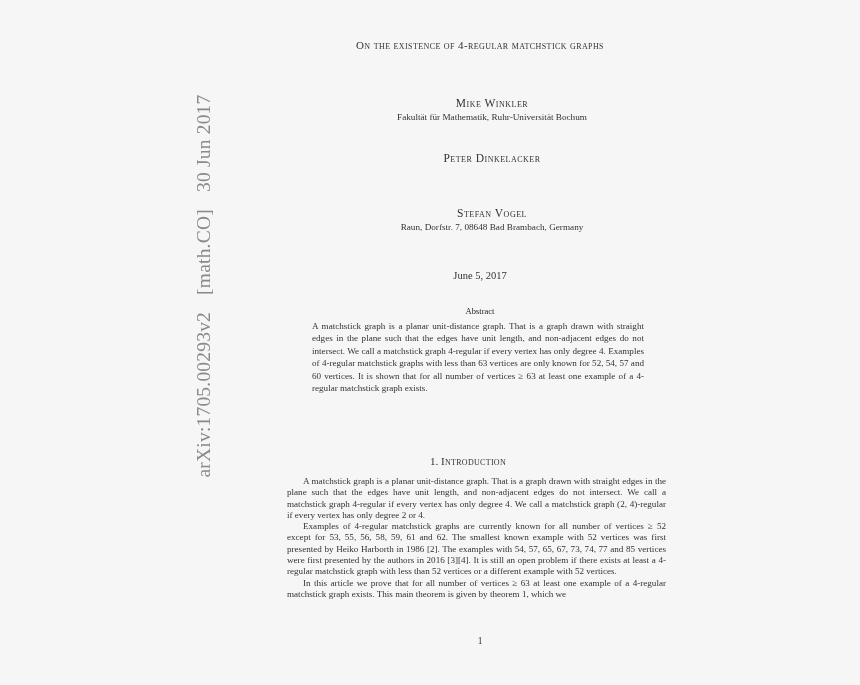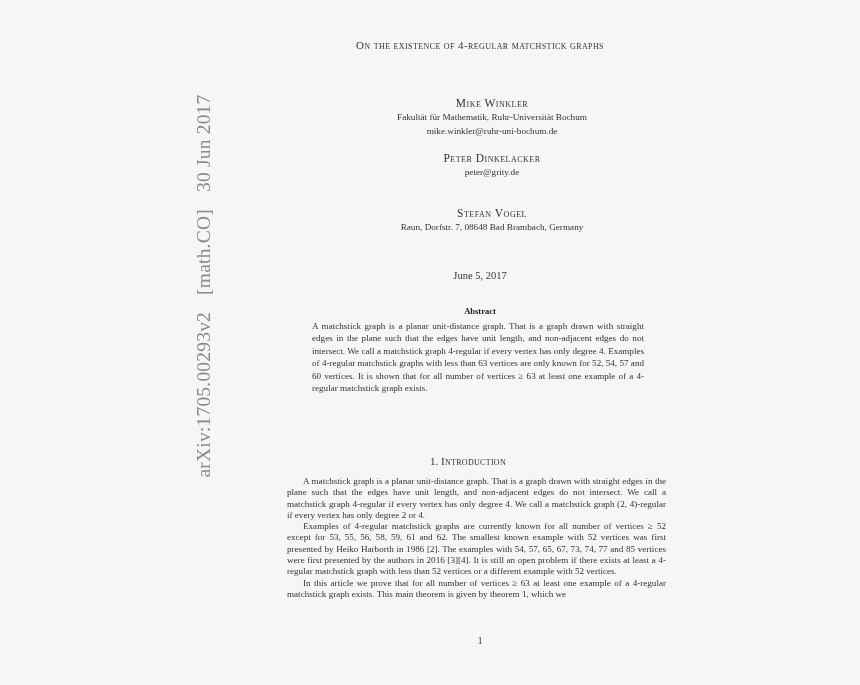--- a/index.html
+++ b/index.html
@@ -132,7 +132,6 @@
   <div class="author-block" style="top:96px;">
     <div class="author-name">Mike Winkler</div>
     <div class="author-line">Fakultät für Mathematik, Ruhr-Universität Bochum</div>
-    <div class="author-line">mike.winkler@ruhr-uni-bochum.de</div>
   </div>
 
   <div class="author-block" style="top:151px;">

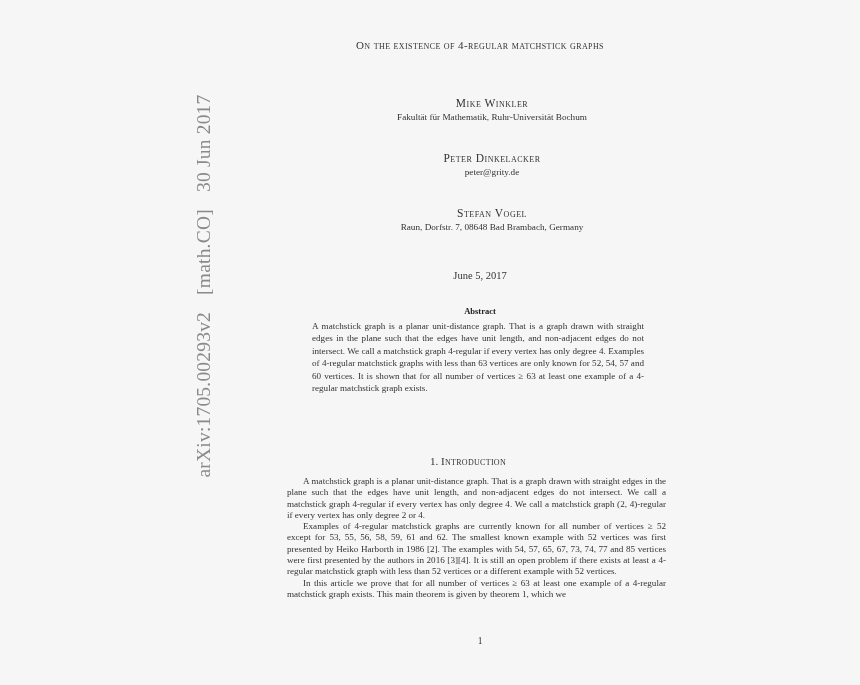--- a/index.html
+++ b/index.html
@@ -136,7 +136,6 @@
 
   <div class="author-block" style="top:151px;">
     <div class="author-name">Peter Dinkelacker</div>
-    <div class="author-line">peter@grity.de</div>
   </div>
 
   <div class="author-block" style="top:206px;">

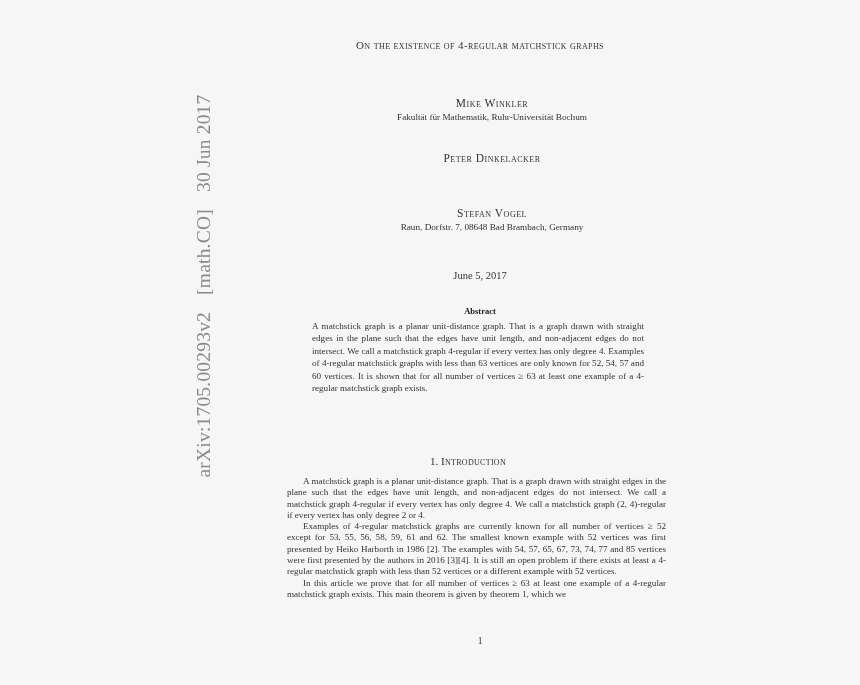--- a/index.html
+++ b/index.html
@@ -73,7 +73,7 @@
       top: 306px;
       text-align: center;
       font-size: 8.5px;
-      font-weight: bold;
+      font-weight: normal;
       color: #222;
     }
     .abstract-body {

